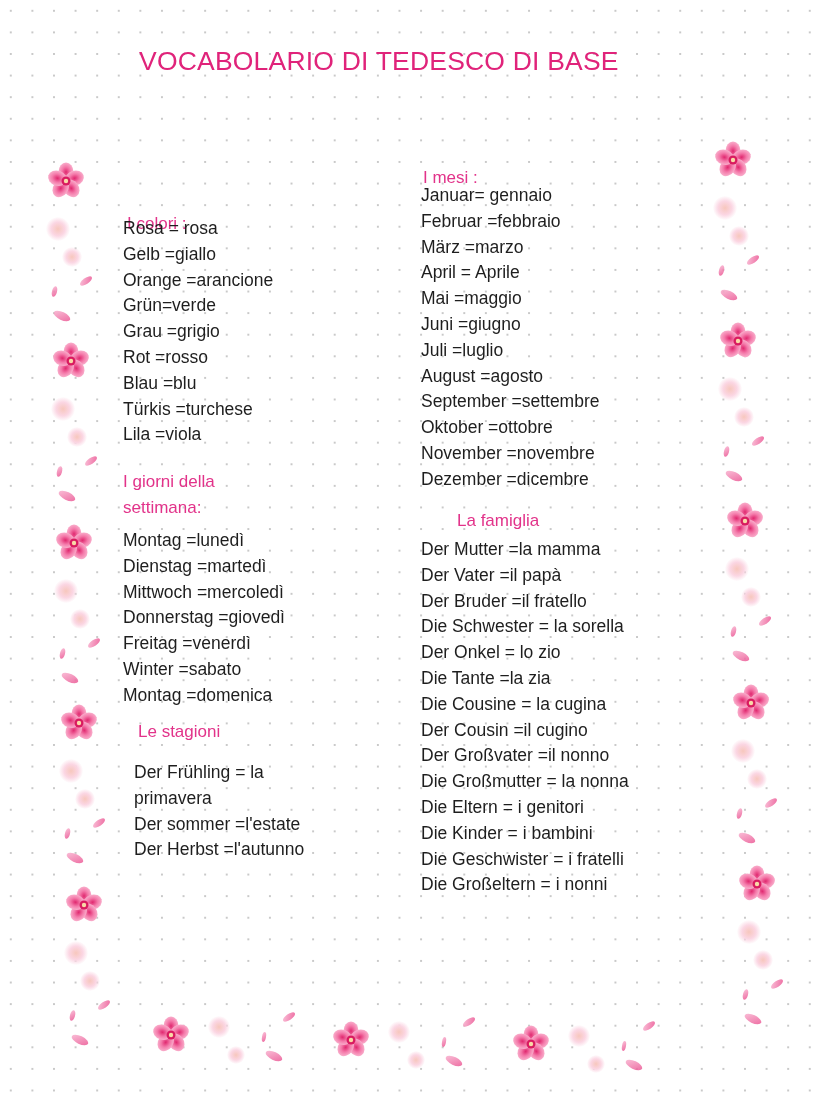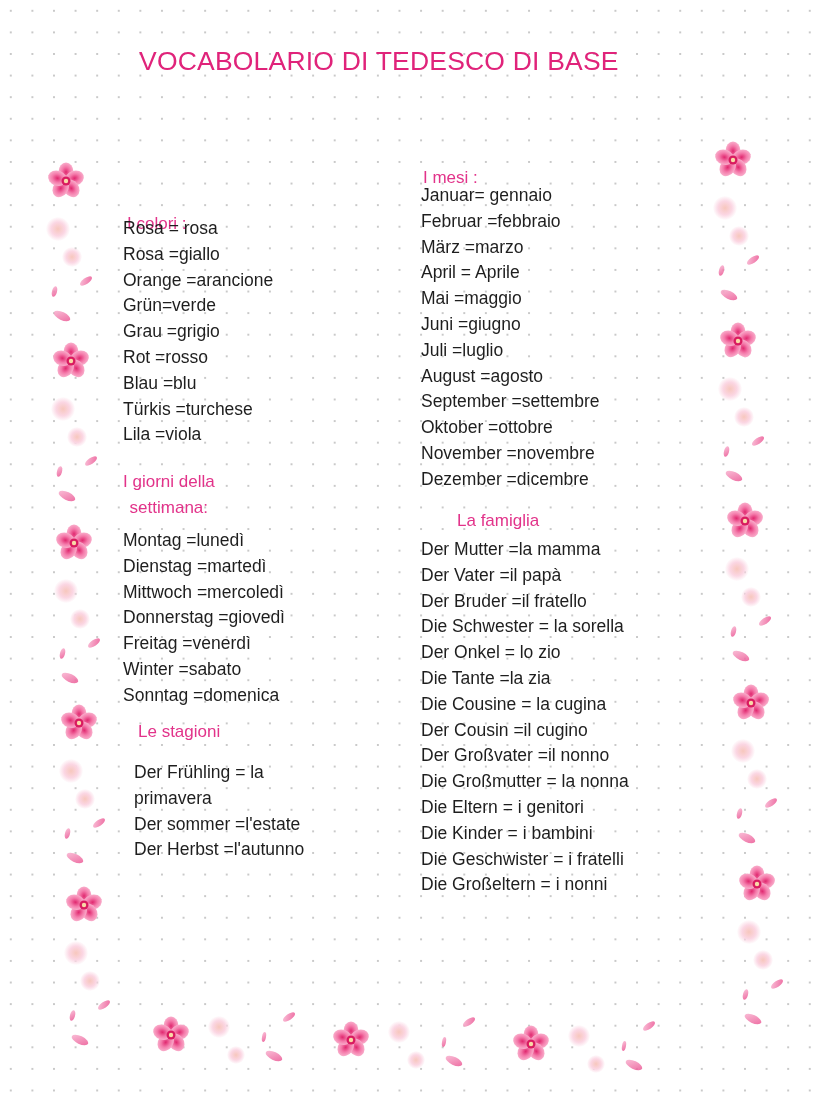--- a/index.html
+++ b/index.html
@@ -45,7 +45,7 @@
 <div class="sec-head" style="left:127px; top:175px;margin-top:36px;">I colori :</div>
 <ul class="list" style="left:123px; top:216px;">
   <li>Rosa = rosa</li>
-  <li>Rosa =giallo</li>
+  <li>Gelb =giallo</li>
   <li>Orange =arancione</li>
   <li>Grün=verde</li>
   <li>Grau =grigio</li>

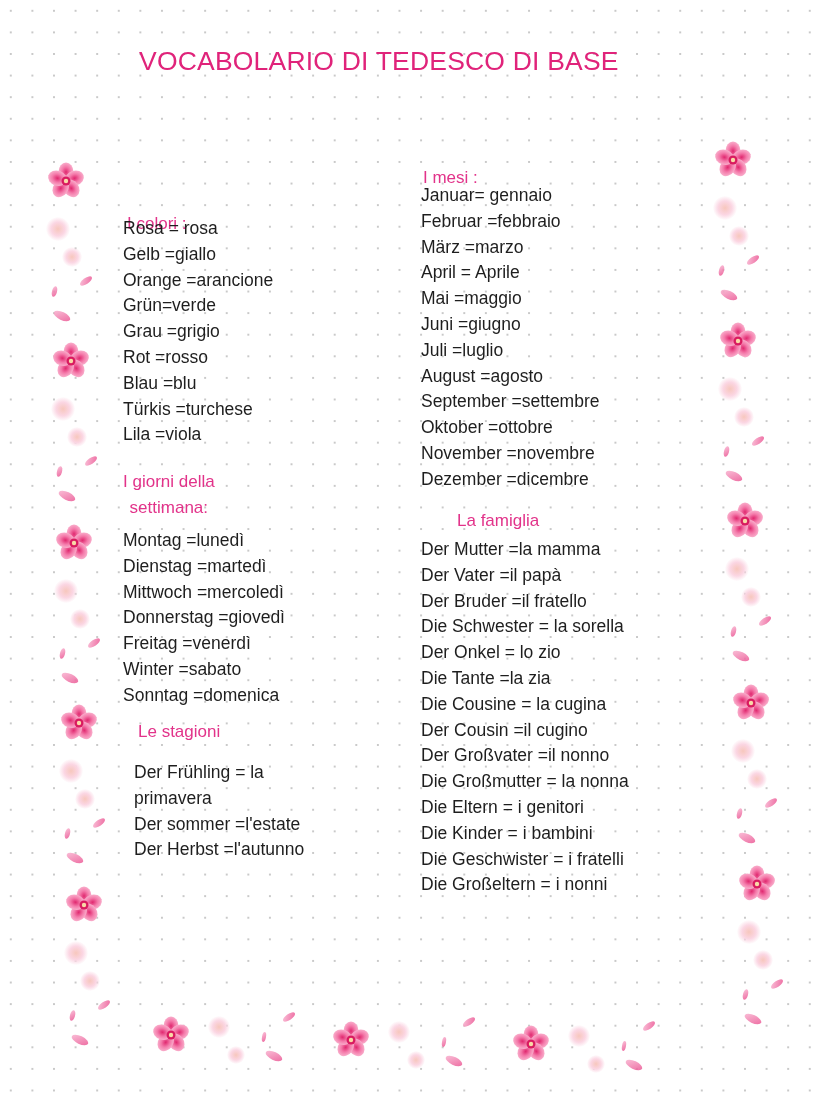--- a/index.html
+++ b/index.html
@@ -55,7 +55,7 @@
   <li>Lila =viola</li>
 </ul>
 
-<div class="sec-head" style="left:123px; top:469px;text-align:center;">
+<div class="sec-head" style="left:123px; top:469px;">
   <div>I giorni della</div>
   <div>settimana:</div>
 </div>

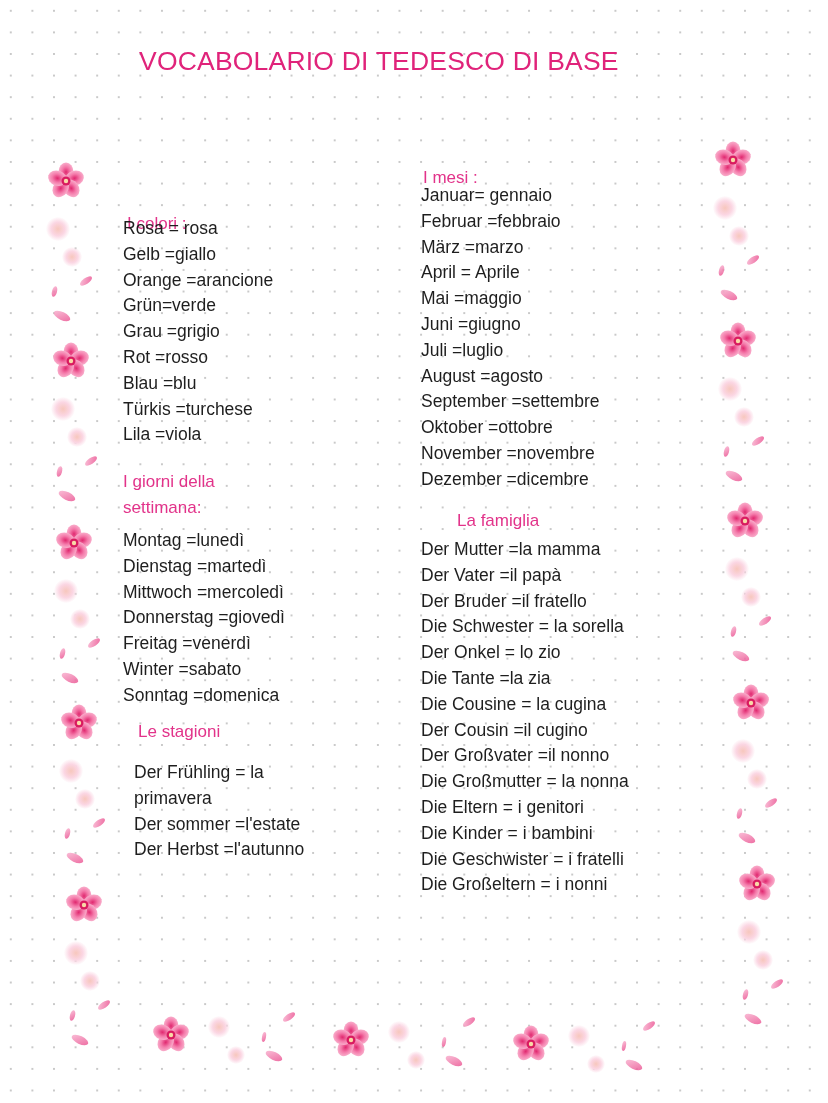--- a/index.html
+++ b/index.html
@@ -66,7 +66,7 @@
   <li>Donnerstag =giovedì</li>
   <li>Freitag =venerdì</li>
   <li>Winter =sabato</li>
-  <li>Sonntag =domenica</li>
+  <li>Montag =domenica</li>
 </ul>
 
 <div class="sec-head" style="left:138px; top:719px;">Le stagioni</div>

